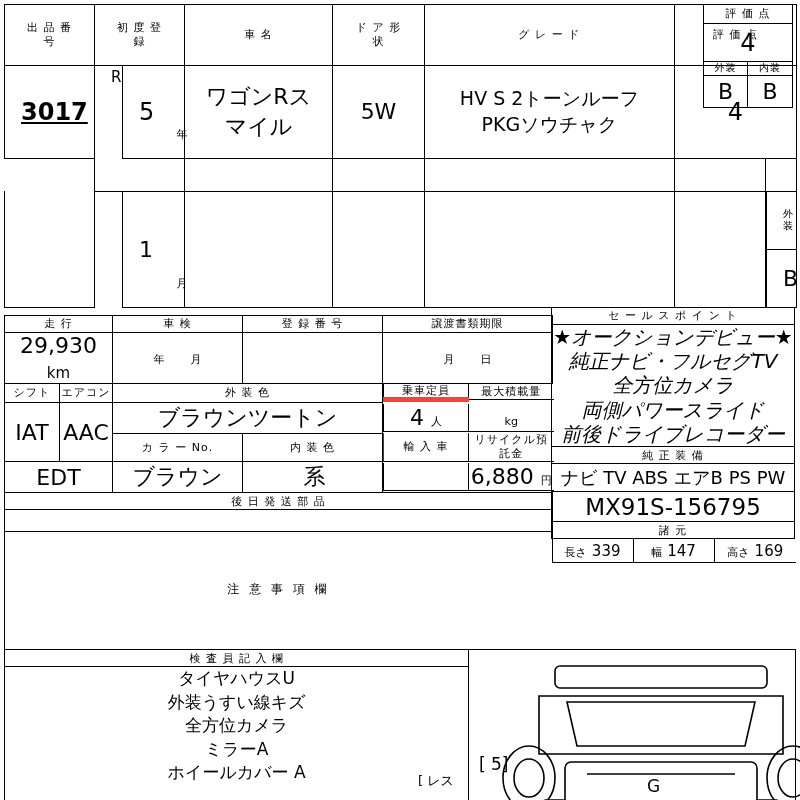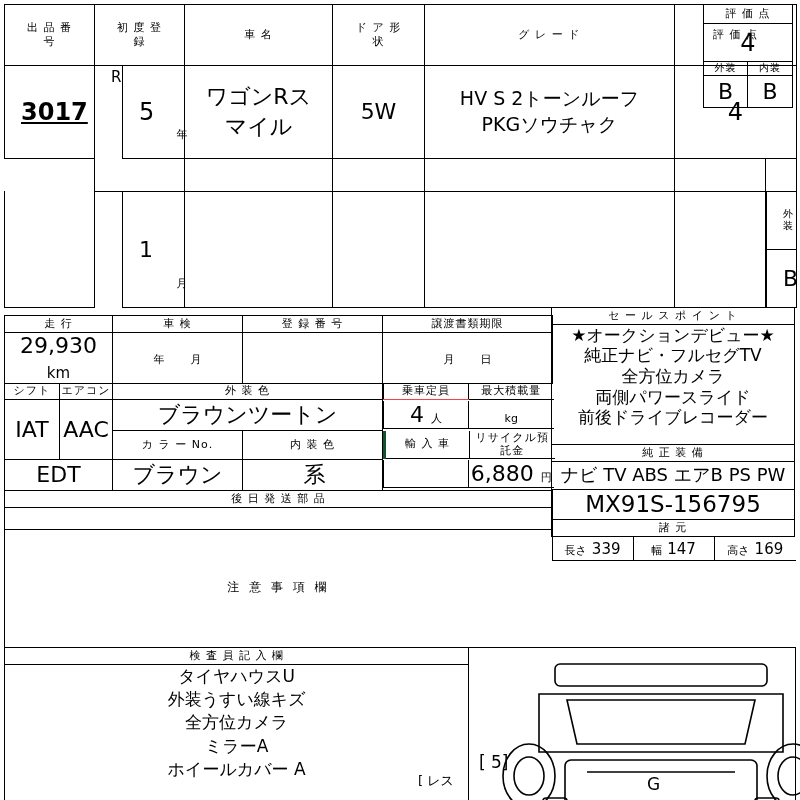--- a/index.html
+++ b/index.html
@@ -57,9 +57,10 @@
 
   .sales-list {
     text-align: left;
-    font-size: 17px;
+    font-size: 20px;
     line-height: 1.22;
     padding: 1px 4px 2px 6px;
+    font-style: italic;
   }
   .sales-list div { white-space: nowrap; }
 

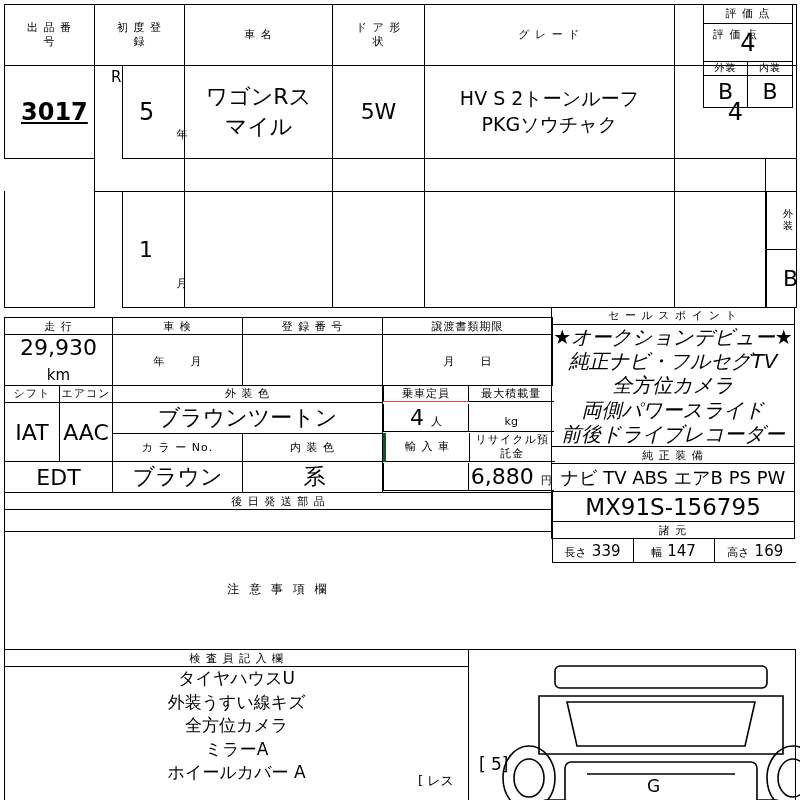--- a/index.html
+++ b/index.html
@@ -215,7 +215,7 @@
                   </colgroup>
               <tbody>
                     <tr>
-                <td class="lbl" style="border-top:none;border-right:1px solid #000;border-bottom:1px solid #ef4444;border-left:1px solid #000;">乗車定員</td>
+                <td class="lbl" style="border-top:none;border-right:1px solid #000;border-bottom:5px solid #ef4444;border-left:1px solid #000;">乗車定員</td>
                 <td class="lbl" style="border-top:none;border-right:none;">最大積載量</td>
               </tr>
             </tbody>

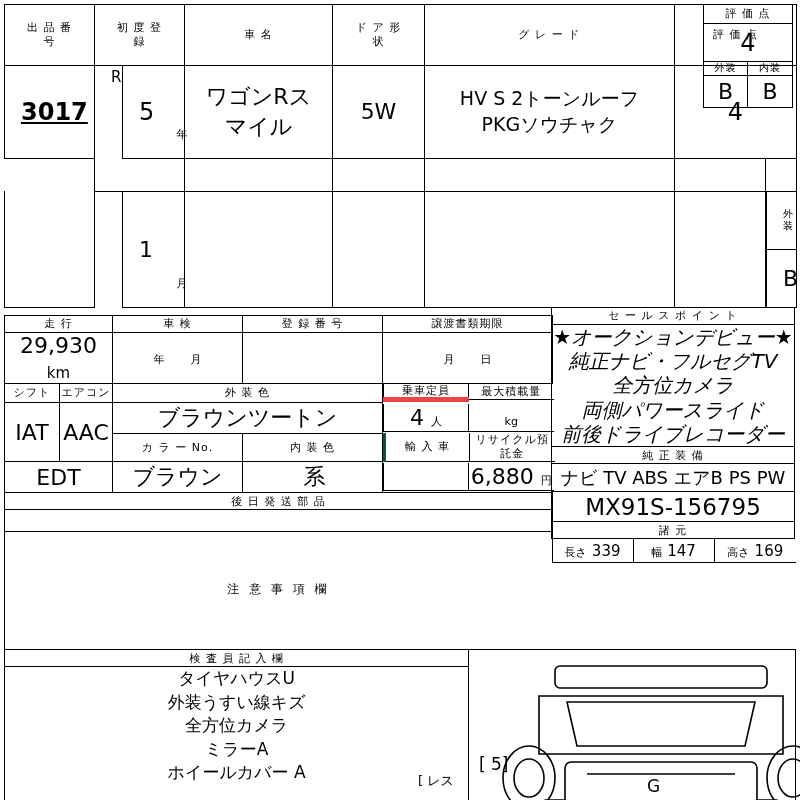--- a/index.html
+++ b/index.html
@@ -252,7 +252,7 @@
                   </colgroup>
               <tbody>
                     <tr>
-                <td class="lbl" style="border-top:none;border-left:3px solid #14532d;">輸 入 車</td>
+                <td class="lbl" style="border-top:none;border-left:1px solid #14532d;">輸 入 車</td>
                 <td class="lbl" style="border-top:none;border-right:none;">リサイクル預託金</td>
               </tr>
             </tbody>

